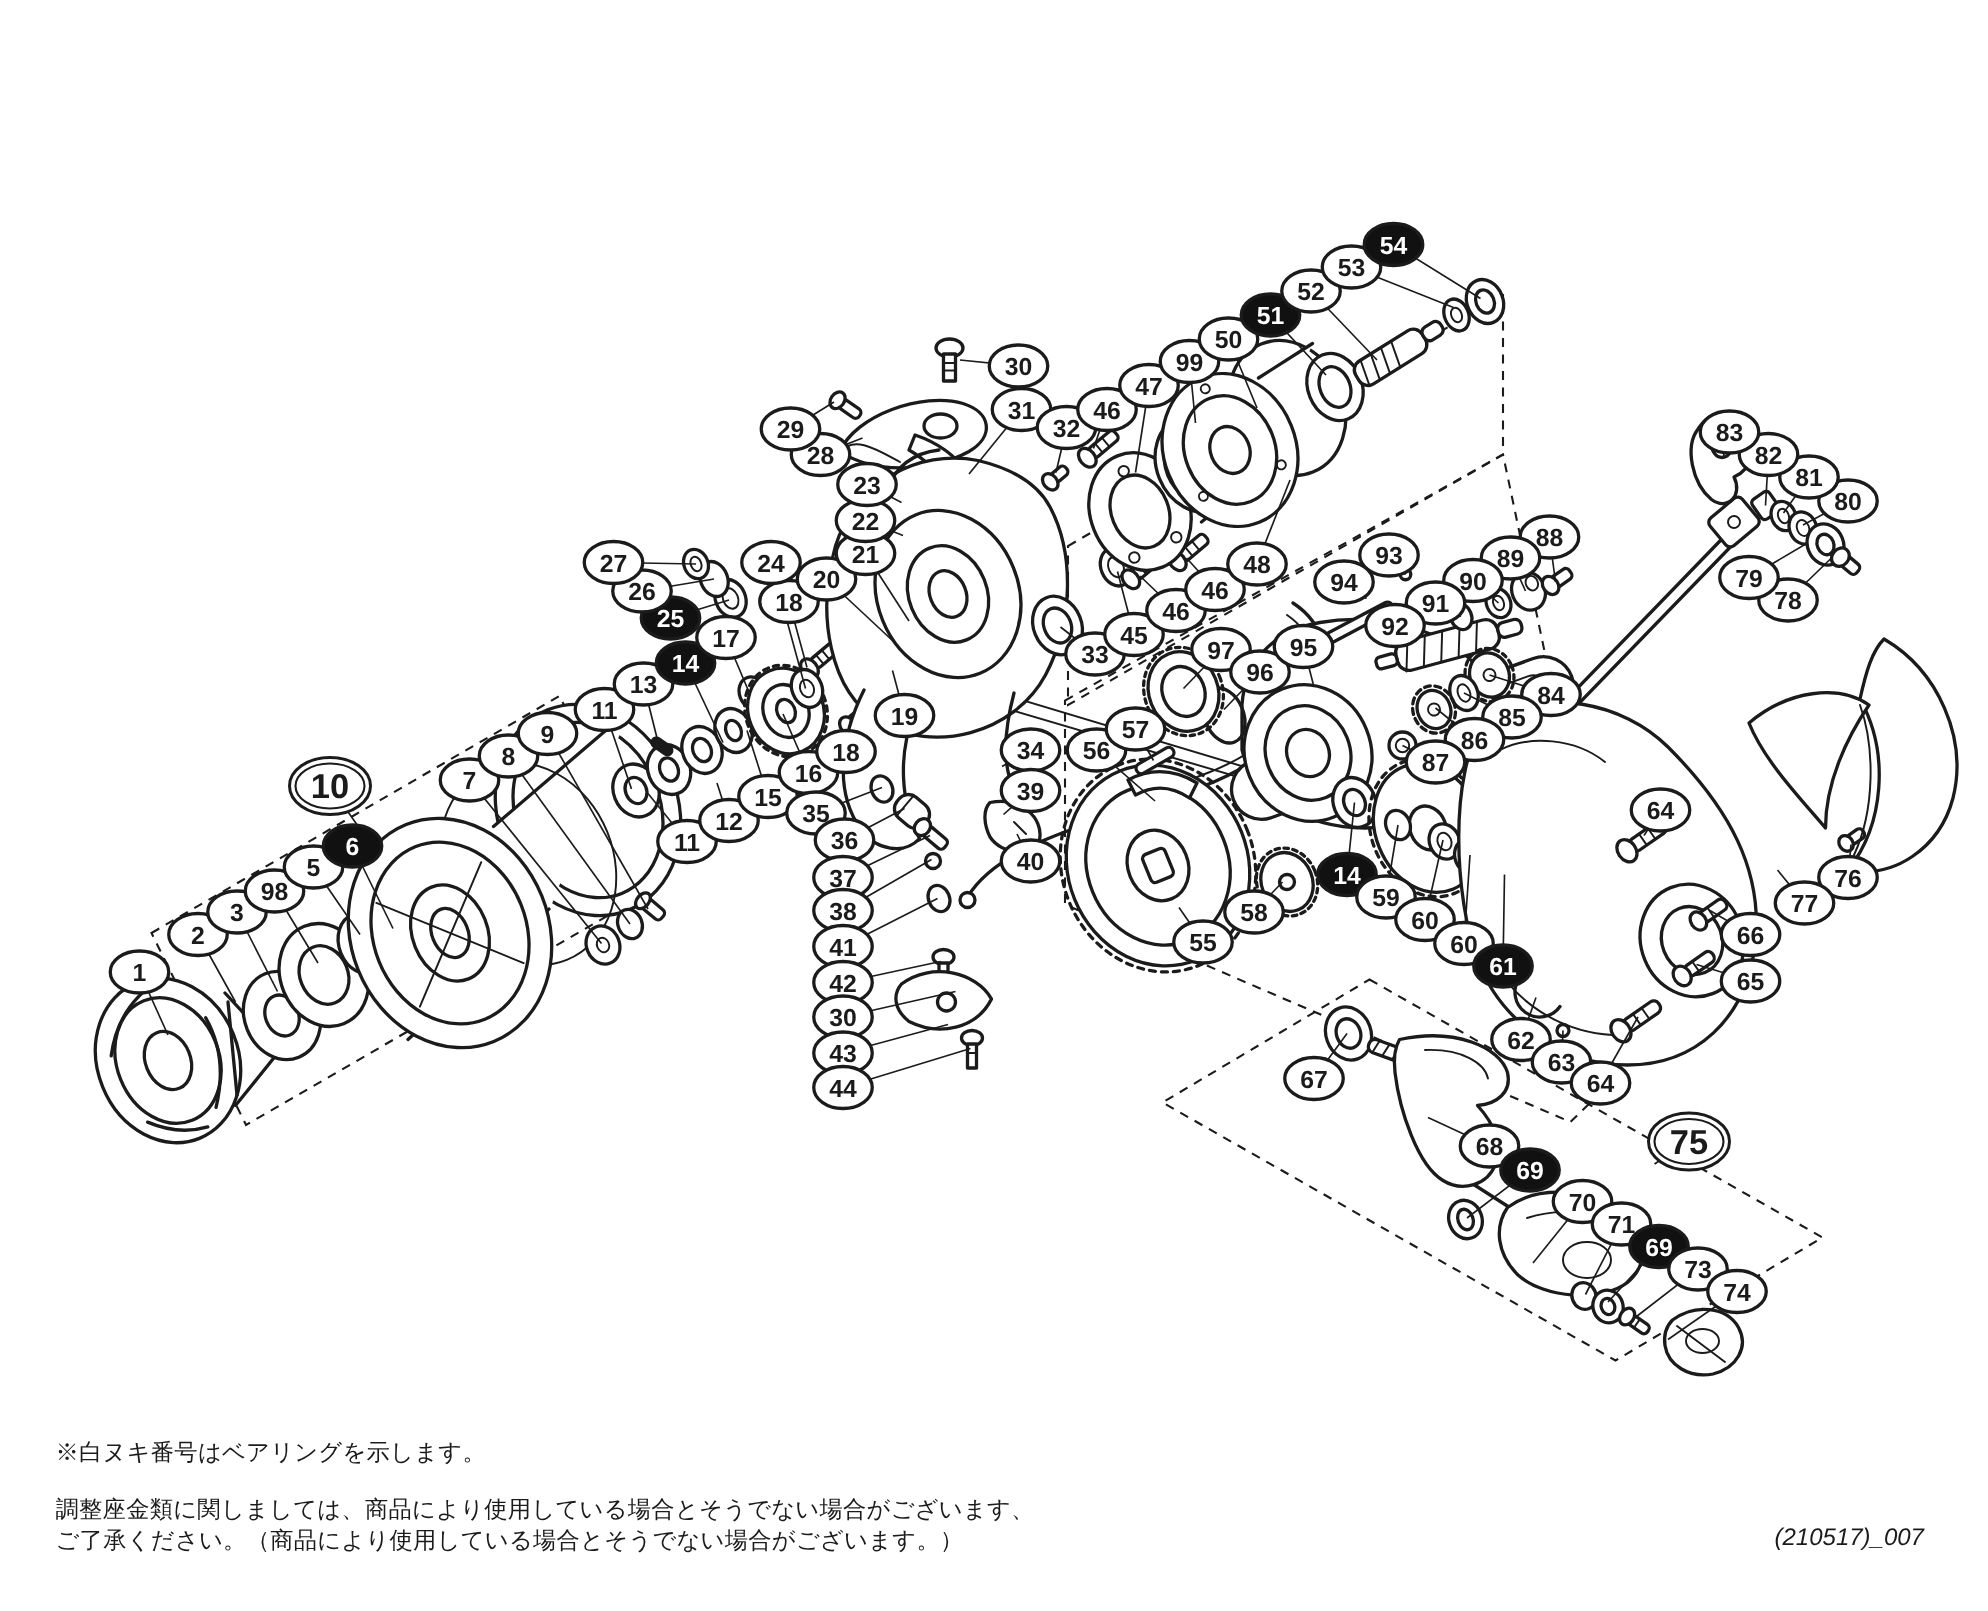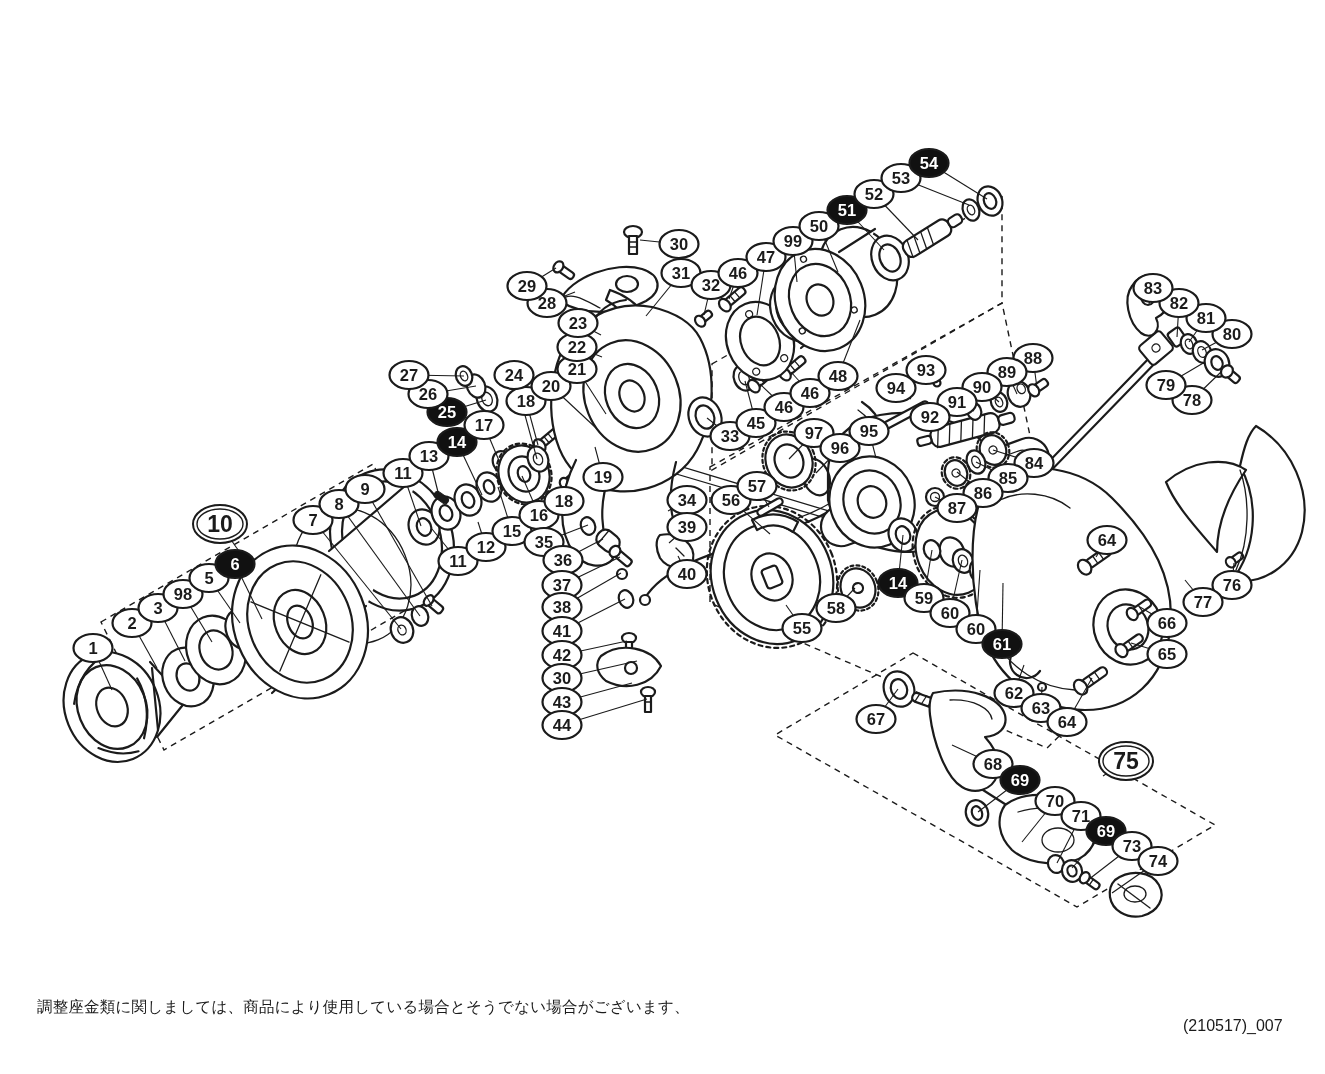--- a/index.html
+++ b/index.html
@@ -1063,6 +1063,7 @@
       </g>
 </svg>
 
+<div class="note" style="left:37px;top:958px;">※白ヌキ番号はベアリングを示します。</div>
 
 <div class="note" style="left:37px;top:996px;">
   <div>調整座金類に関しましては、商品により使用している場合とそうでない場合がございます、</div>

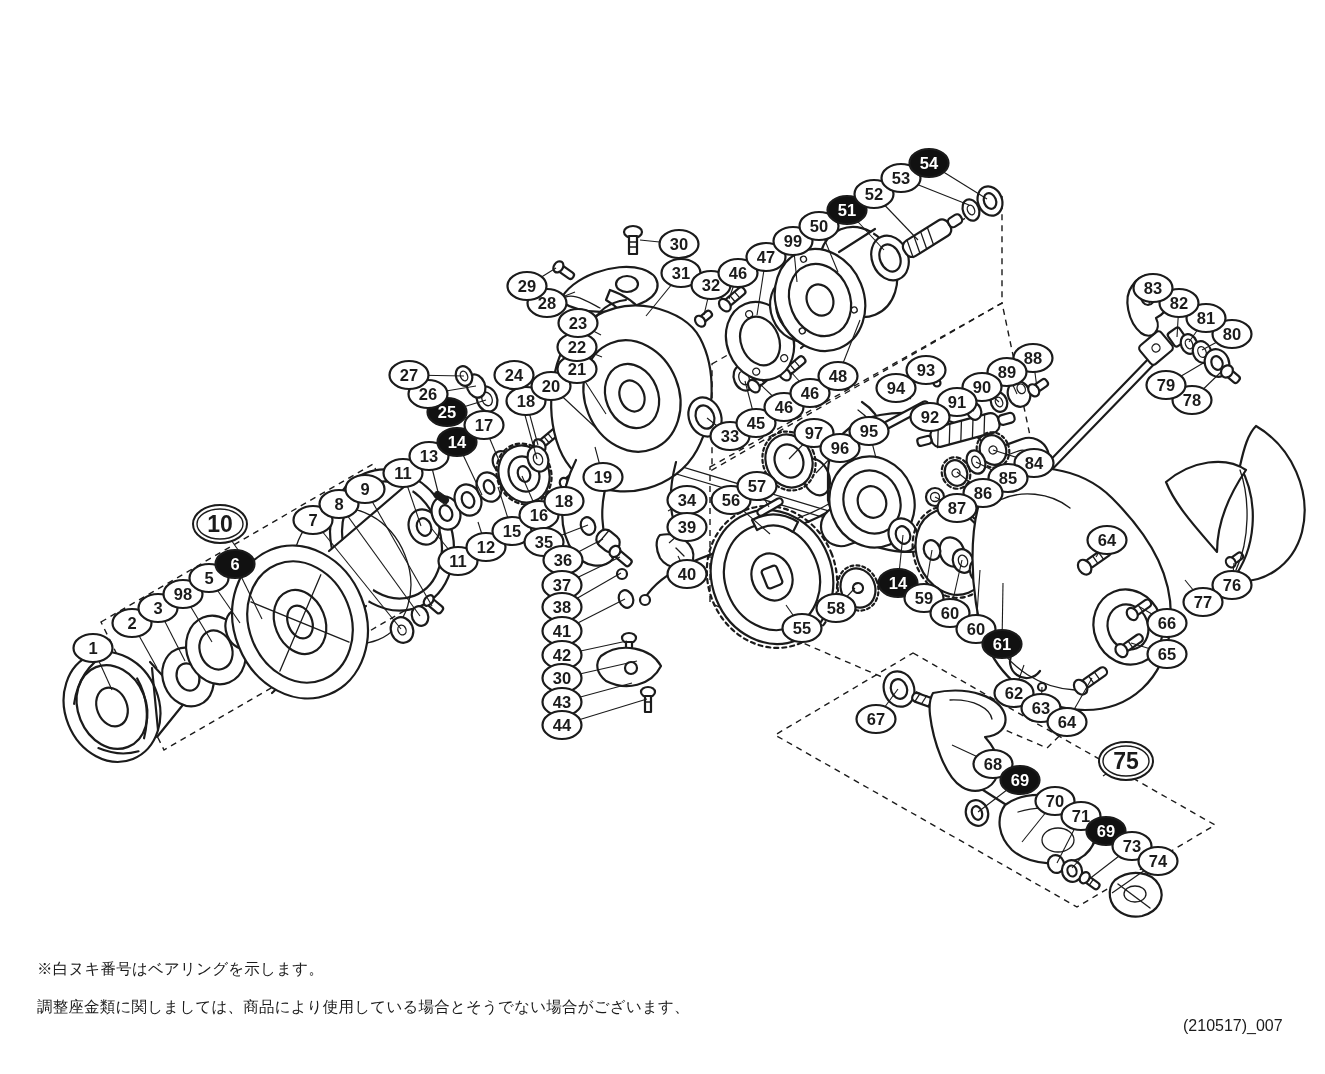--- a/index.html
+++ b/index.html
@@ -1067,6 +1067,7 @@
 
 <div class="note" style="left:37px;top:996px;">
   <div>調整座金類に関しましては、商品により使用している場合とそうでない場合がございます、</div>
+  <div>ご了承ください。（商品により使用している場合とそうでない場合がございます。）</div>
 </div>
 
 <div class="docnum" style="left:1183px;top:1017px;">(210517)_007</div>

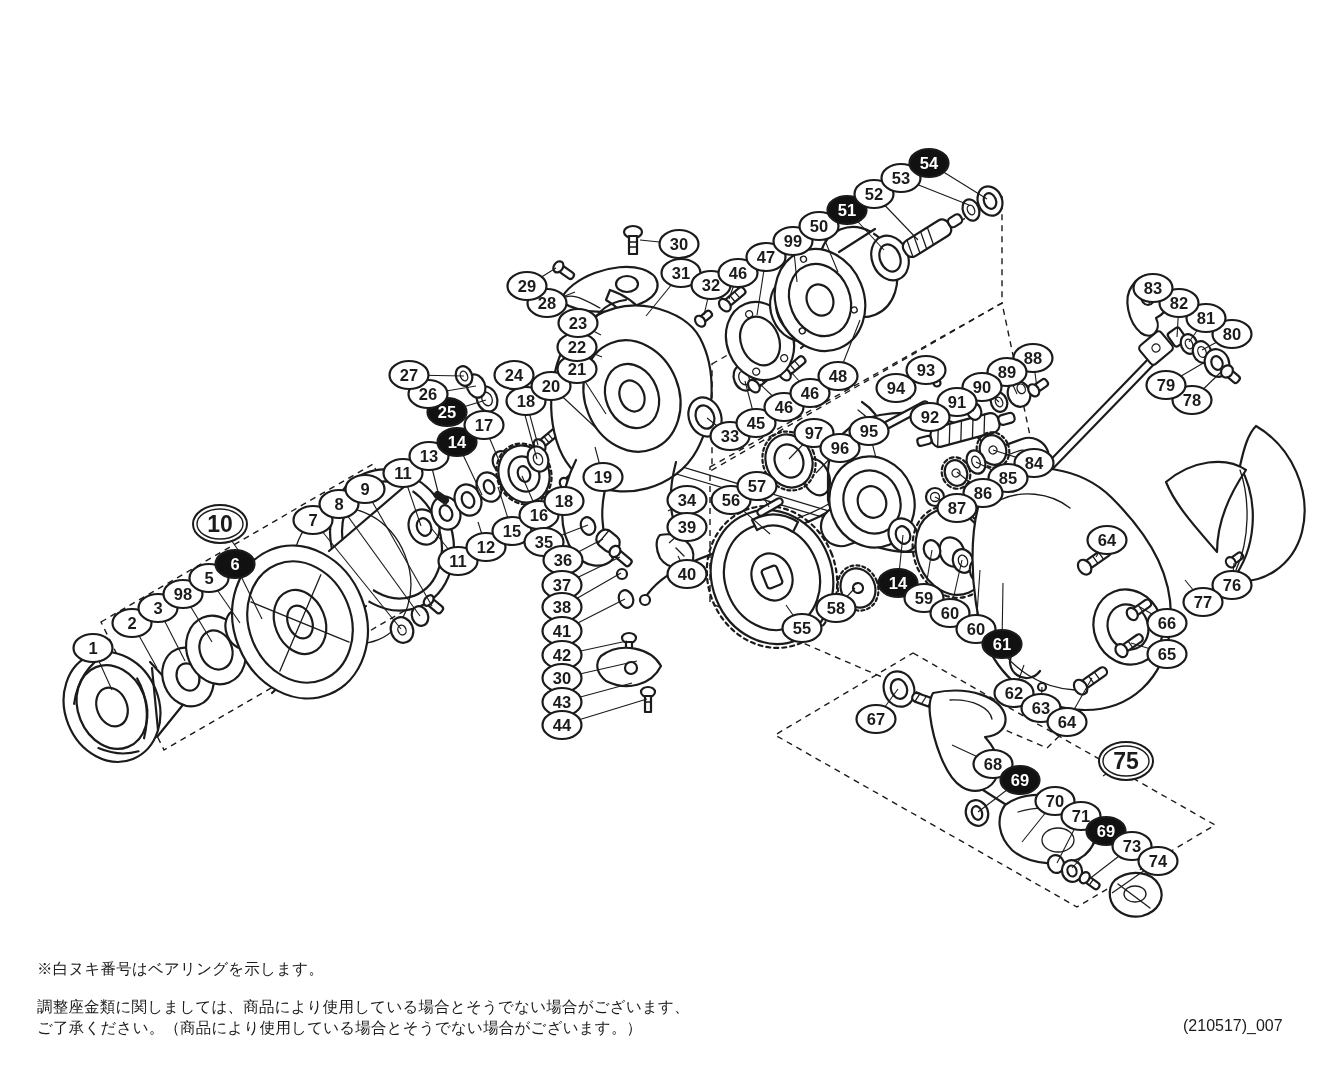--- a/index.html
+++ b/index.html
@@ -15,7 +15,7 @@
   .leader{stroke:#1b1b1b;stroke-width:1.1;fill:none;}
   text.co{font-family:"Liberation Sans",sans-serif;font-weight:bold;text-anchor:middle;}
   .note{position:absolute;font-size:15.5px;line-height:21px;letter-spacing:0.2px;}
-  .docnum{position:absolute;font-size:16px;}
+  .docnum{position:absolute;font-size:16px;font-style:italic;}
 </style>
 </head>
 <body>

